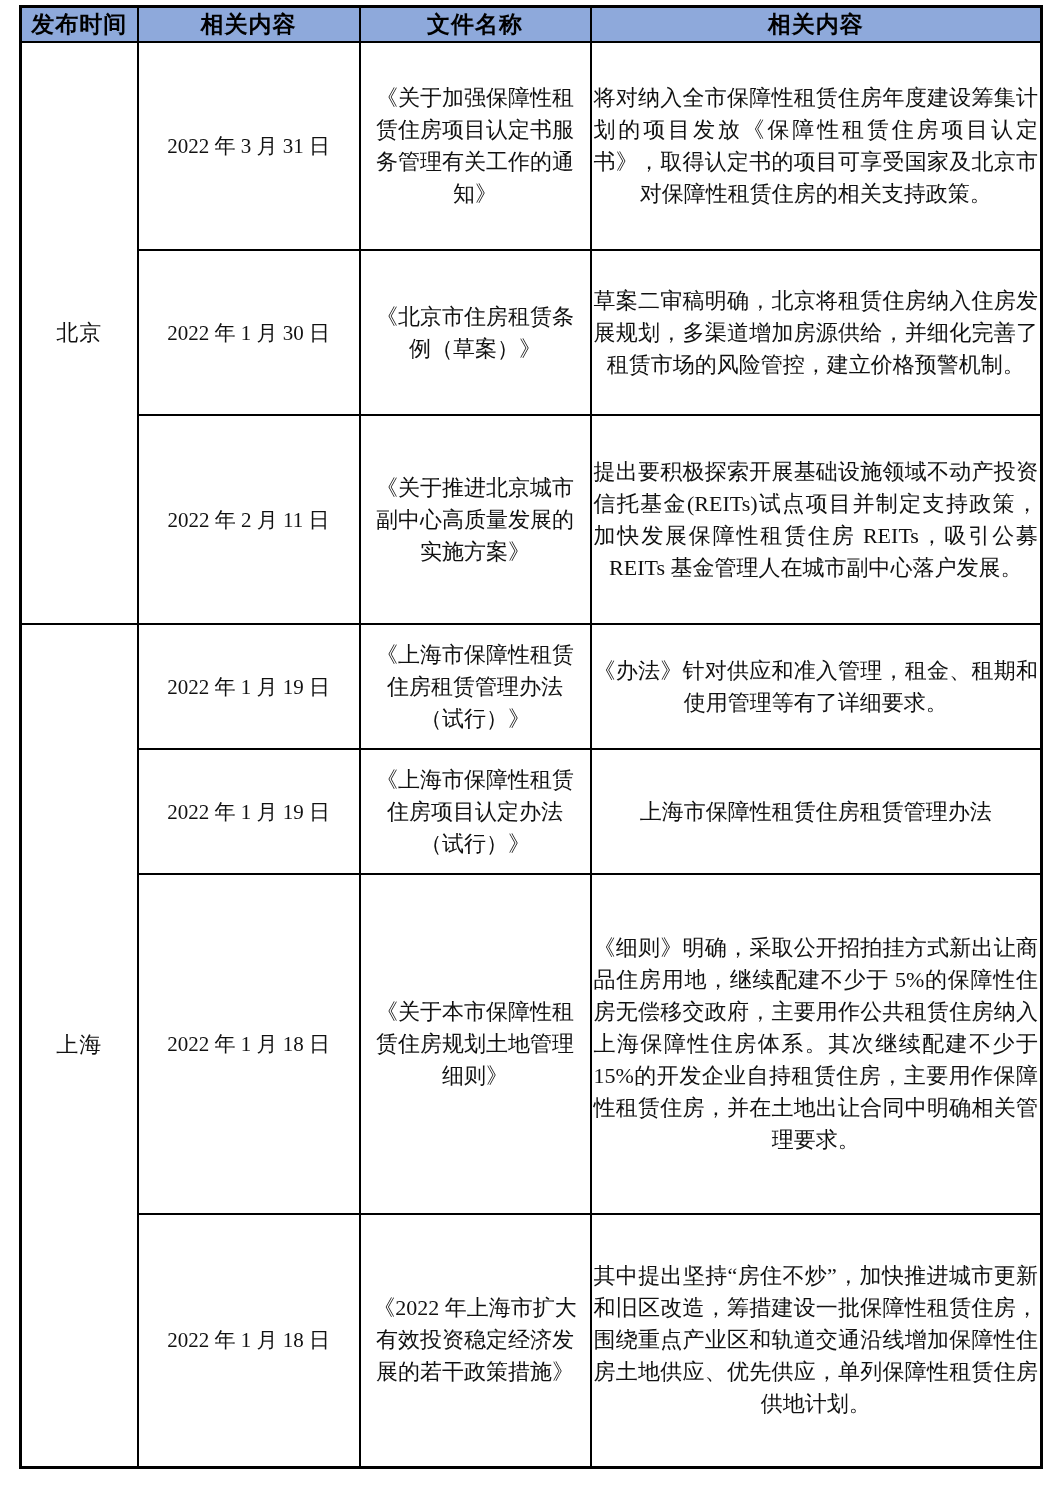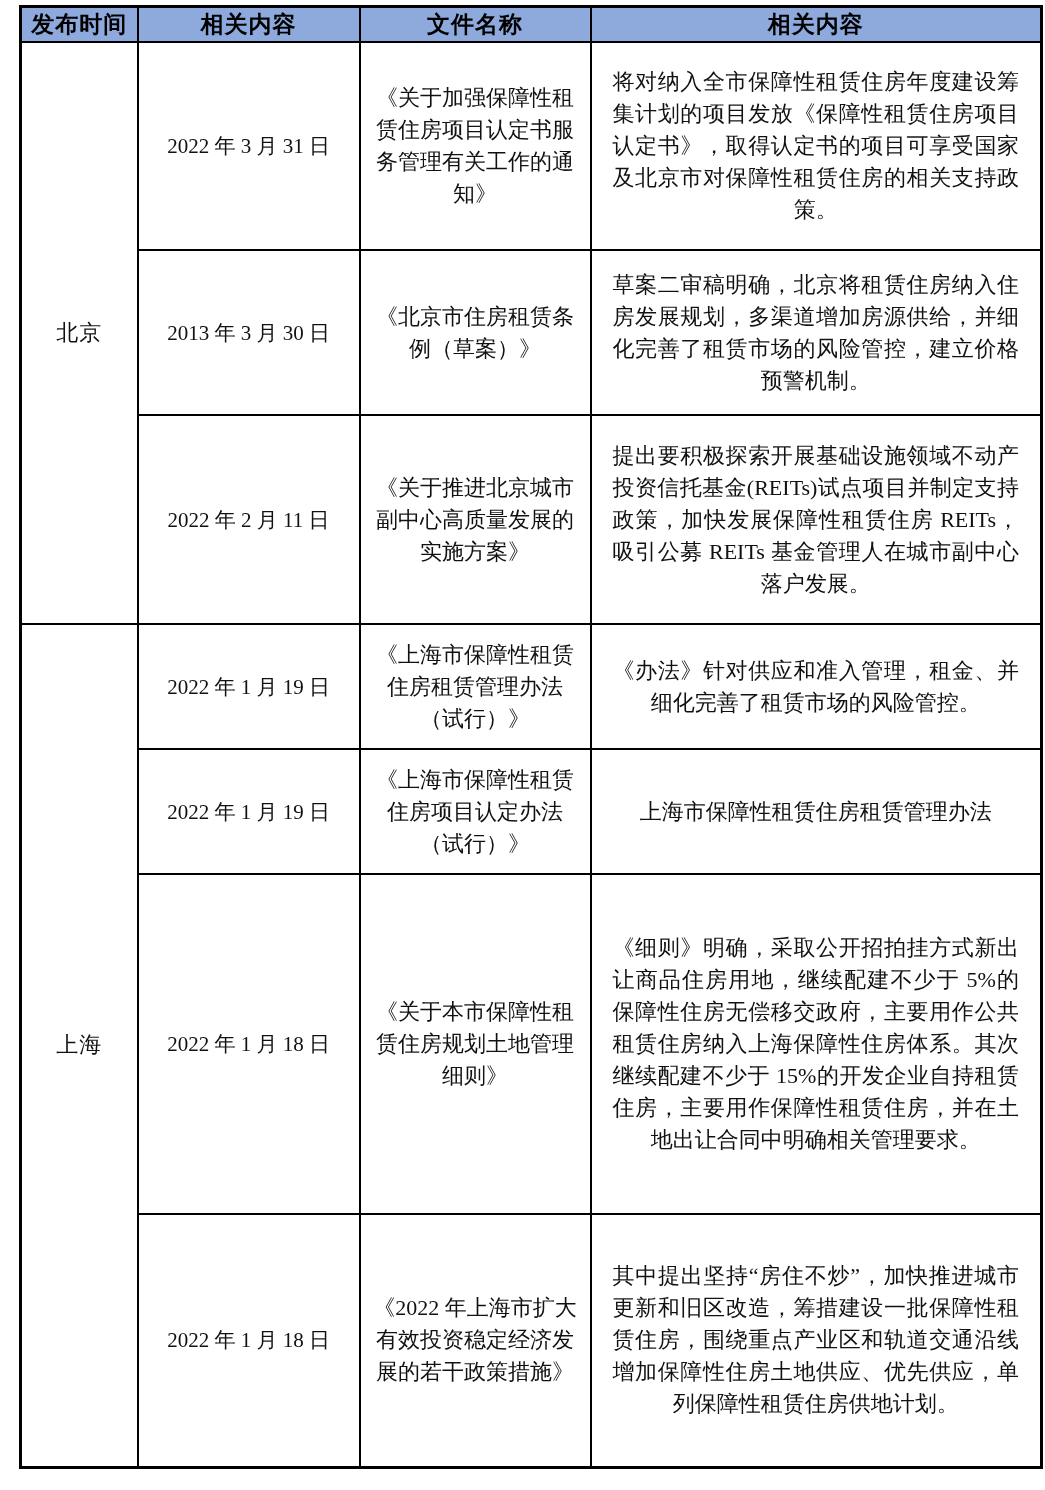--- a/index.html
+++ b/index.html
@@ -64,7 +64,7 @@
   td.content-cell {
     text-align: justify;
     text-align-last: center;
-    padding: 4px 21px;
+    padding: 4px 2px;
     margin-top: 36px;
   }
 </style>

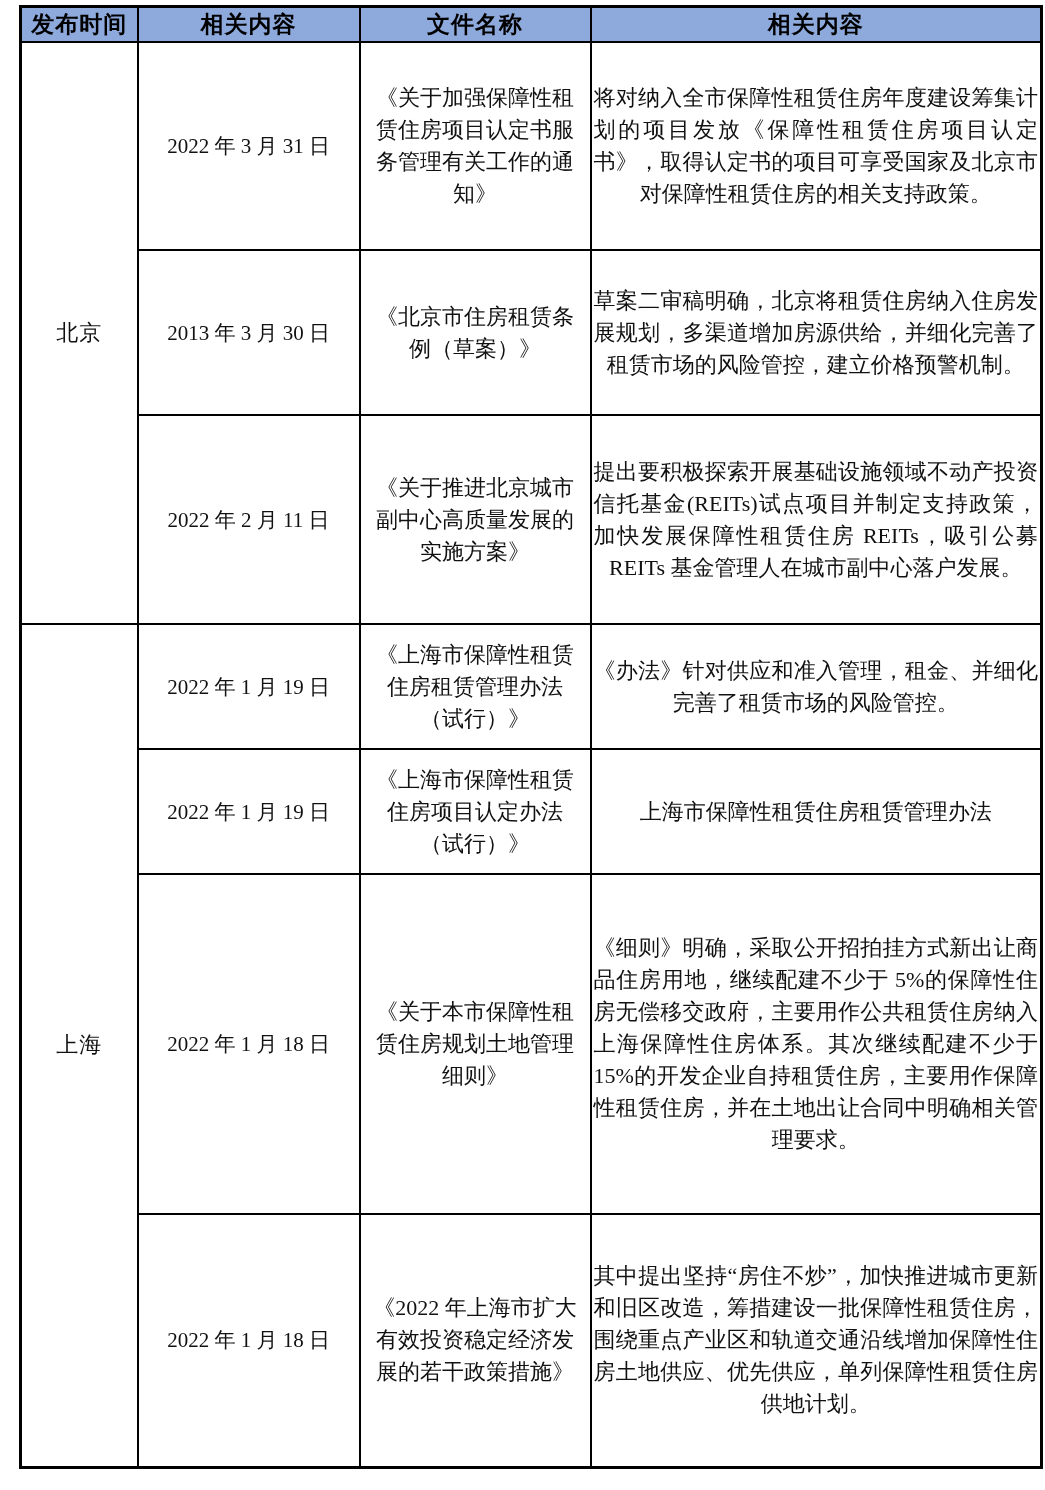--- a/index.html
+++ b/index.html
@@ -95,7 +95,7 @@
         <td class="content-cell">将对纳入全市保障性租赁住房年度建设筹集计划的项目发放《保障性租赁住房项目认定书》，取得认定书的项目可享受国家及北京市对保障性租赁住房的相关支持政策。</td>
       </tr>
       <tr style="height:165px;">
-        <td class="date-cell">2013 年 3 月 30 日</td>
+        <td class="date-cell">2022 年 1 月 30 日</td>
         <td class="doc-cell">《北京市住房租赁条例（草案）》</td>
         <td class="content-cell">草案二审稿明确，北京将租赁住房纳入住房发展规划，多渠道增加房源供给，并细化完善了租赁市场的风险管控，建立价格预警机制。</td>
       </tr>

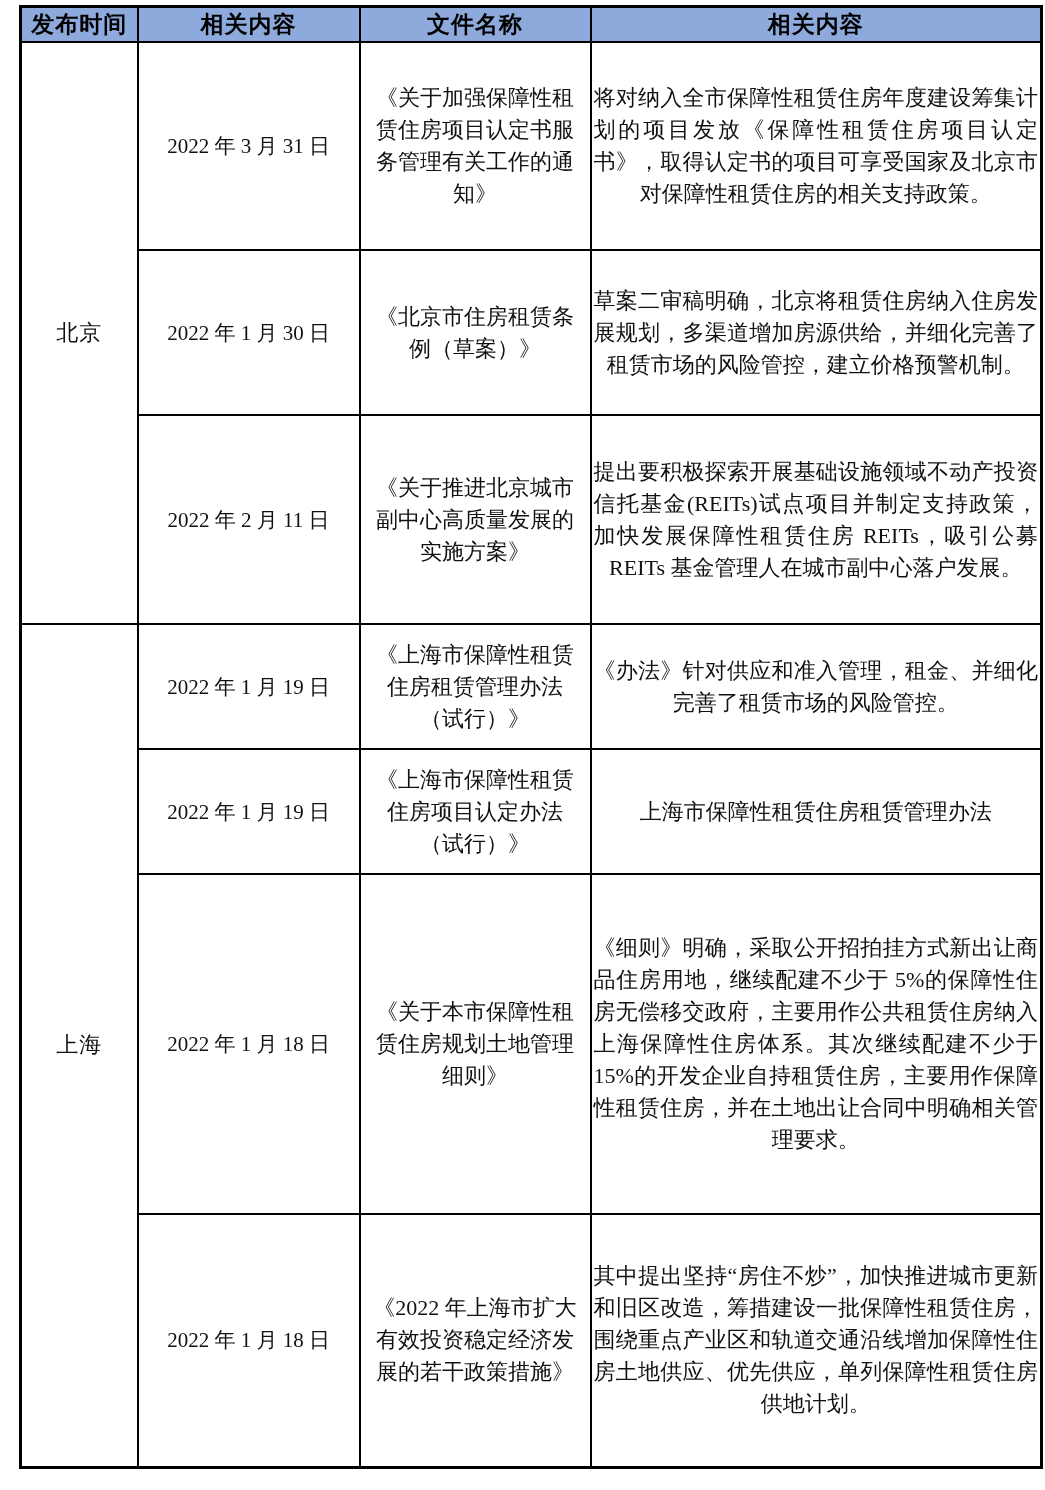--- a/index.html
+++ b/index.html
@@ -108,7 +108,7 @@
         <td class="city-cell" rowspan="4">上海</td>
         <td class="date-cell">2022 年 1 月 19 日</td>
         <td class="doc-cell">《上海市保障性租赁住房租赁管理办法（试行）》</td>
-        <td class="content-cell">《办法》针对供应和准入管理，租金、并细化完善了租赁市场的风险管控。</td>
+        <td class="content-cell">《办法》针对供应和准入管理，租金、租期和使用管理等有了详细要求。</td>
       </tr>
       <tr style="height:125px;">
         <td class="date-cell">2022 年 1 月 19 日</td>

